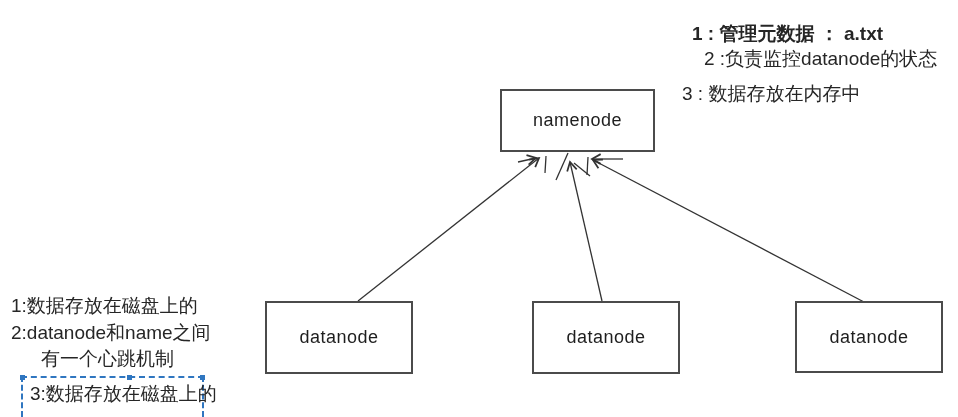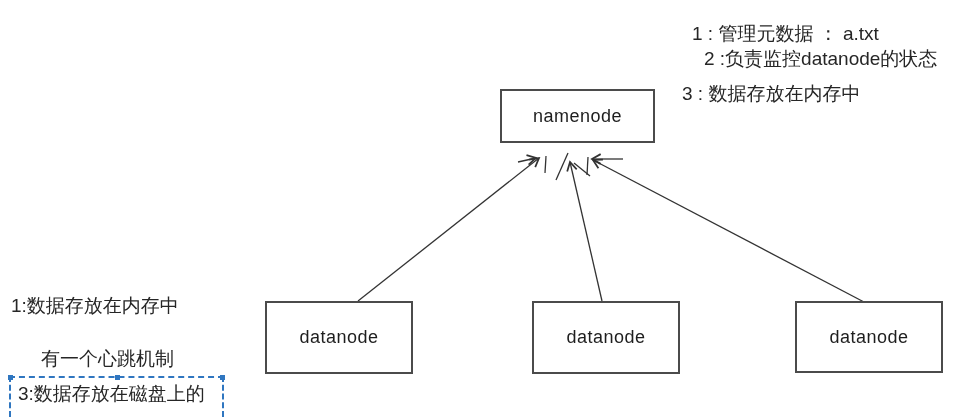--- a/index.html
+++ b/index.html
@@ -48,7 +48,7 @@
     line-height: 1.2;
   }
   
-  #note-r1 { left: 692px; top: 23px; }
+  #note-r1 { left: 692px; top: 23px; font-weight: bold; }
   #note-r2 { left: 678px; top: 48px; margin-left: 26px; }
   #note-r3 { left: 682px; top: 83px; }
   

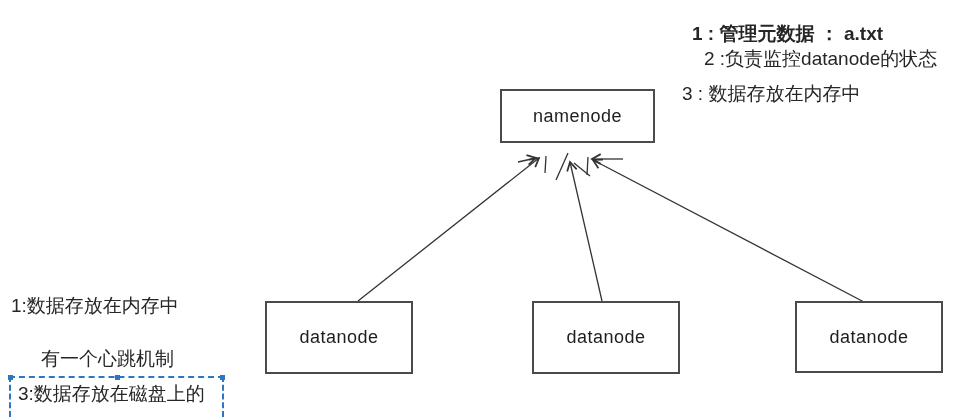--- a/index.html
+++ b/index.html
@@ -27,7 +27,7 @@
     font-size: 18px;
     letter-spacing: 0.5px;
   }
-  #namenode-box  { left: 500px; top: 89px;  width: 155px; height: 54px; }
+  #namenode-box  { left: 500px; top: 89px;  width: 155px; height: 63px; }
   #datanode-box-1{ left: 265px; top: 301px; width: 148px; height: 73px; }
   #datanode-box-2{ left: 532px; top: 301px; width: 148px; height: 73px; }
   #datanode-box-3{ left: 795px; top: 301px; width: 148px; height: 72px; }

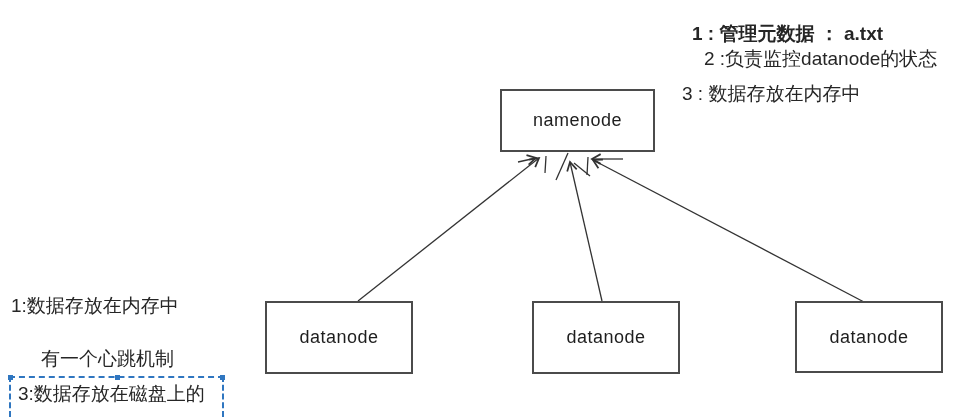--- a/index.html
+++ b/index.html
@@ -118,7 +118,7 @@
   <div class="note" id="note-r2">2 :负责监控datanode的状态</div>
   <div class="note" id="note-r3">3 : 数据存放在内存中</div>
 
-  <div class="note" id="note-l1">1:数据存放在内存中</div>
+  <div class="note" id="note-l1">1:数据存放在磁盘上的</div>
   <div class="note" id="note-l3">有一个心跳机制</div>
 
   <div id="selected-text-box">

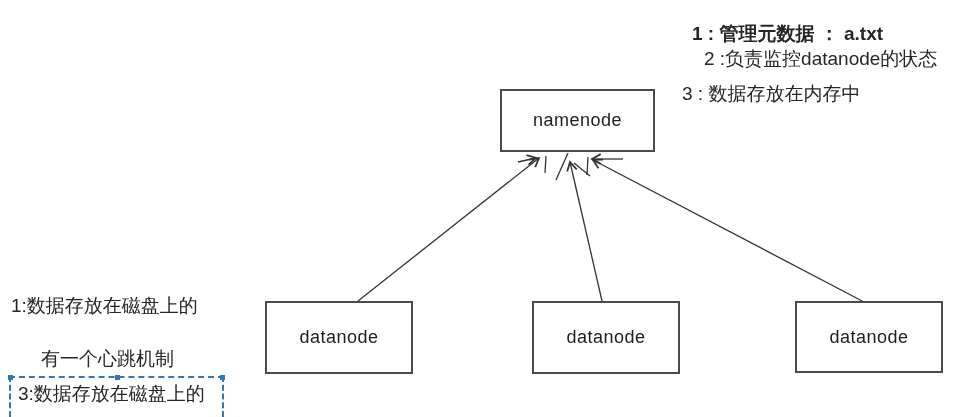--- a/index.html
+++ b/index.html
@@ -119,6 +119,7 @@
   <div class="note" id="note-r3">3 : 数据存放在内存中</div>
 
   <div class="note" id="note-l1">1:数据存放在磁盘上的</div>
+  <div class="note" id="note-l2">2:datanode和name之间</div>
   <div class="note" id="note-l3">有一个心跳机制</div>
 
   <div id="selected-text-box">

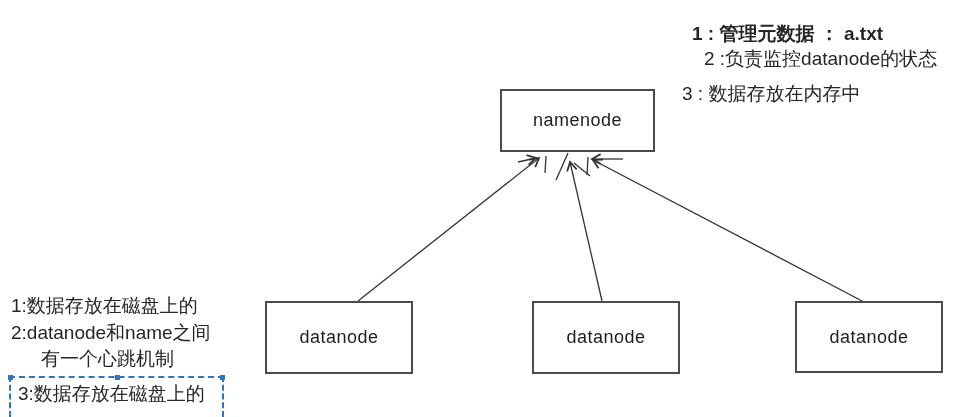--- a/index.html
+++ b/index.html
@@ -58,8 +58,8 @@
 
   #selected-text-box {
     position: absolute;
-    left: 9px; top: 376px;
-    width: 215px; height: 41px;
+    left: 21px; top: 376px;
+    width: 183px; height: 41px;
     box-sizing: border-box;
     border-top: 2px dashed var(--selection, #2f76c0);
     border-left: 2px dashed var(--selection, #2f76c0);

